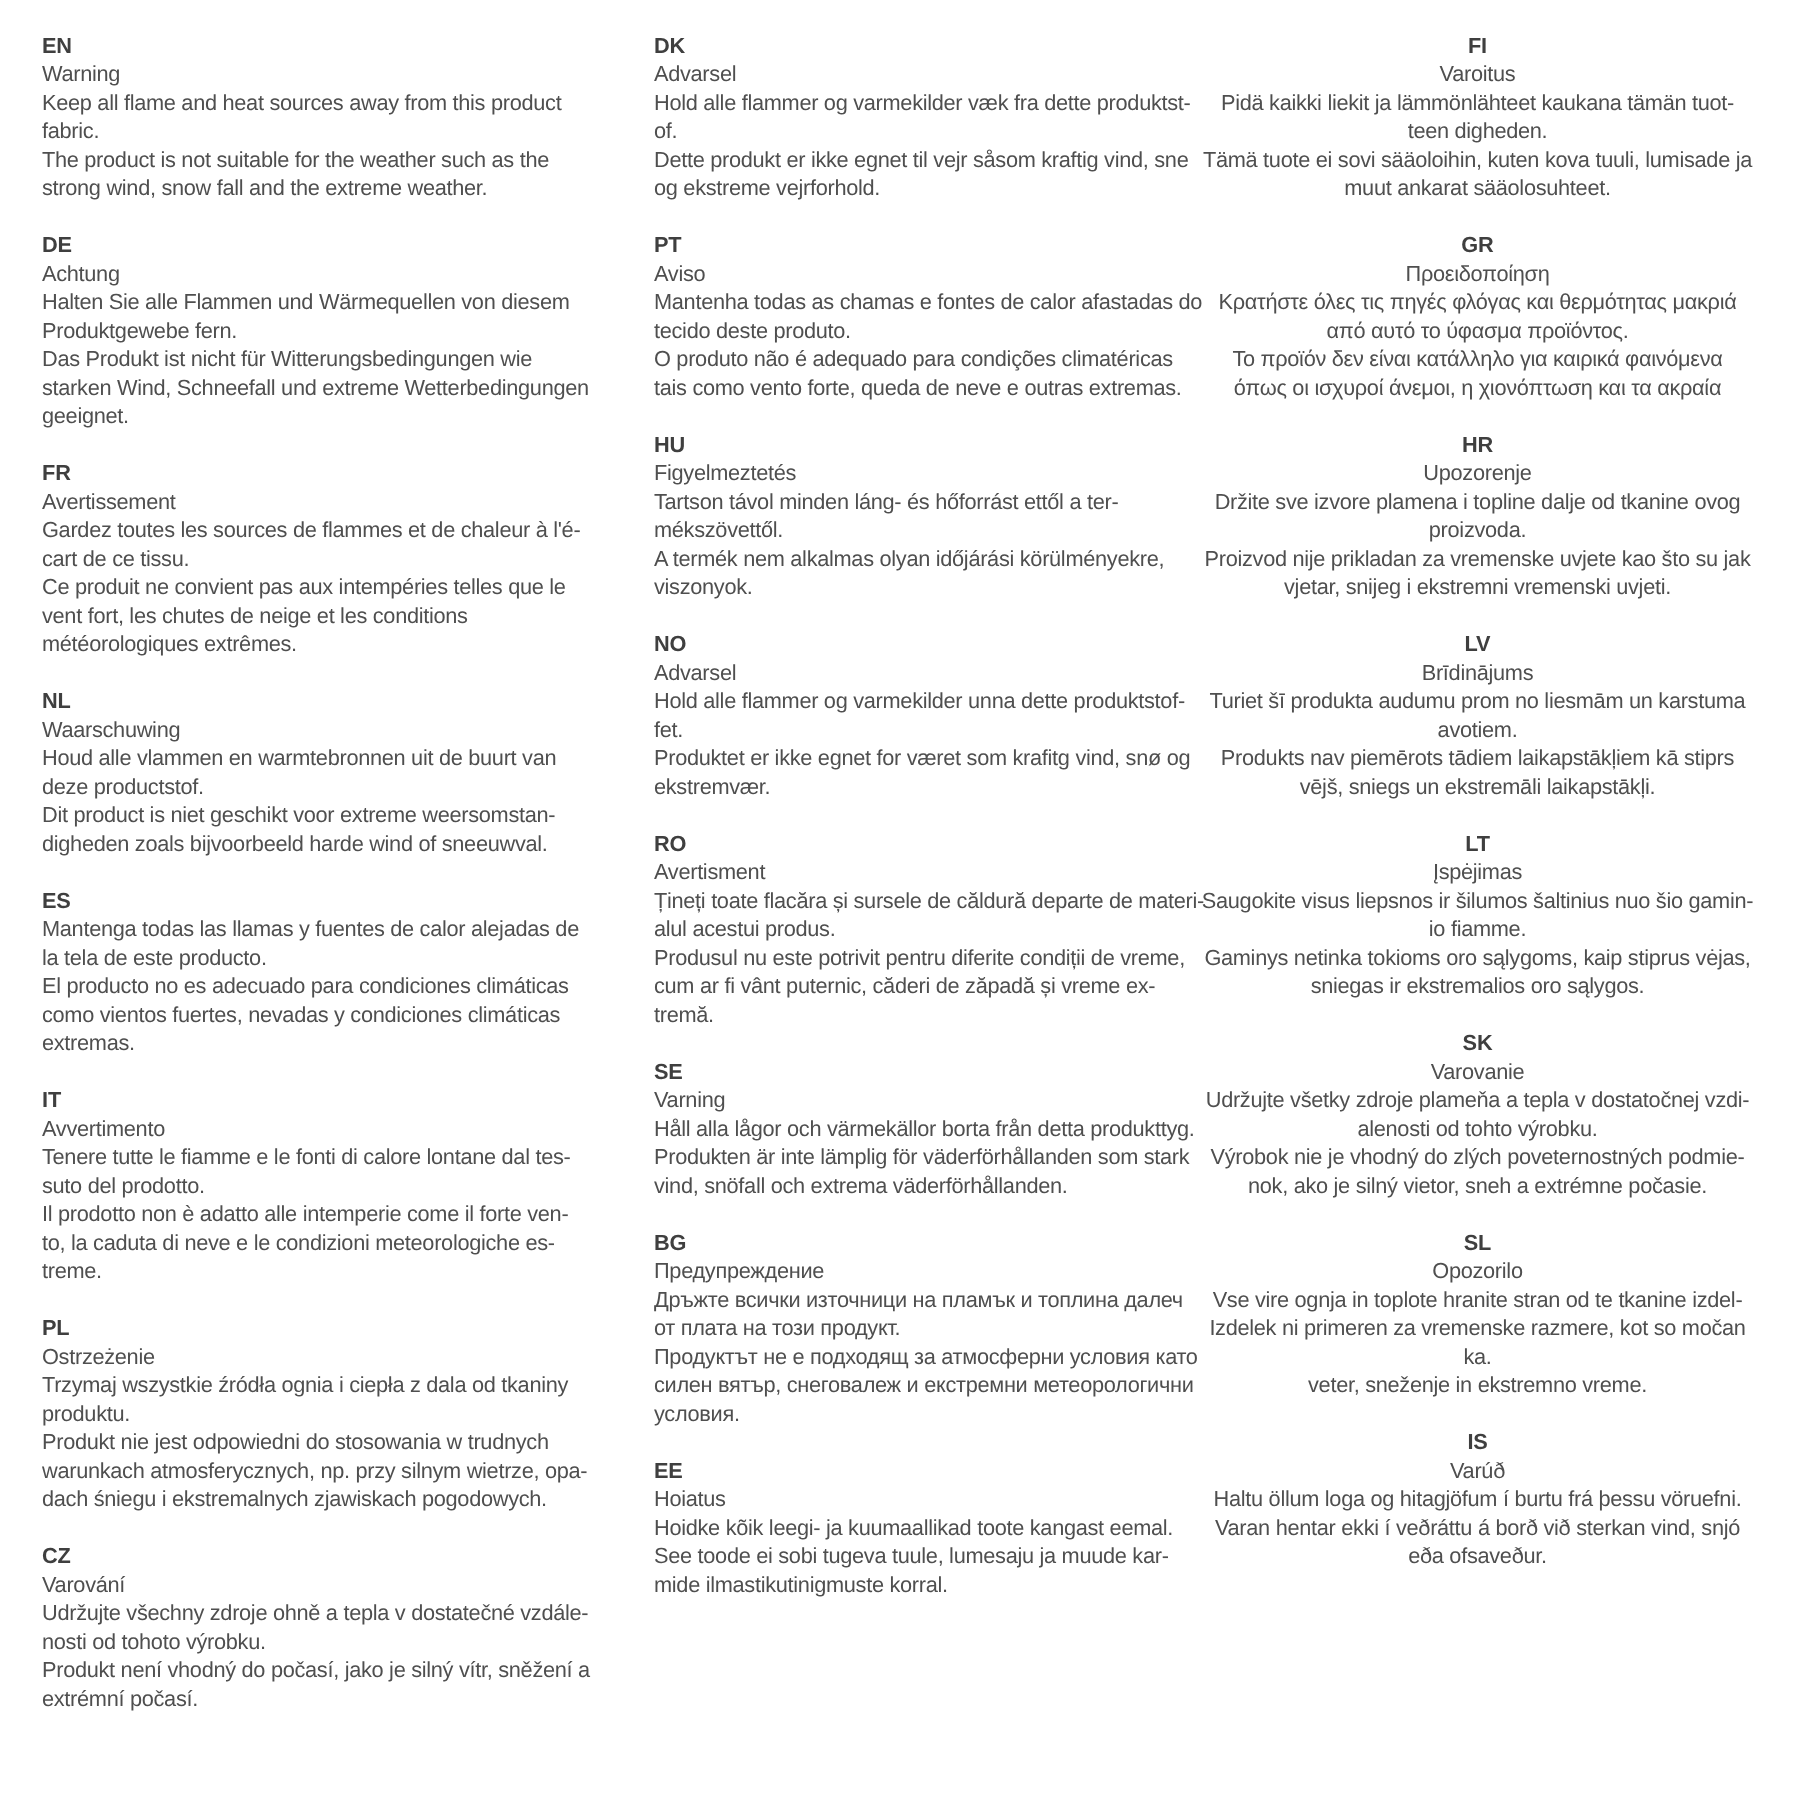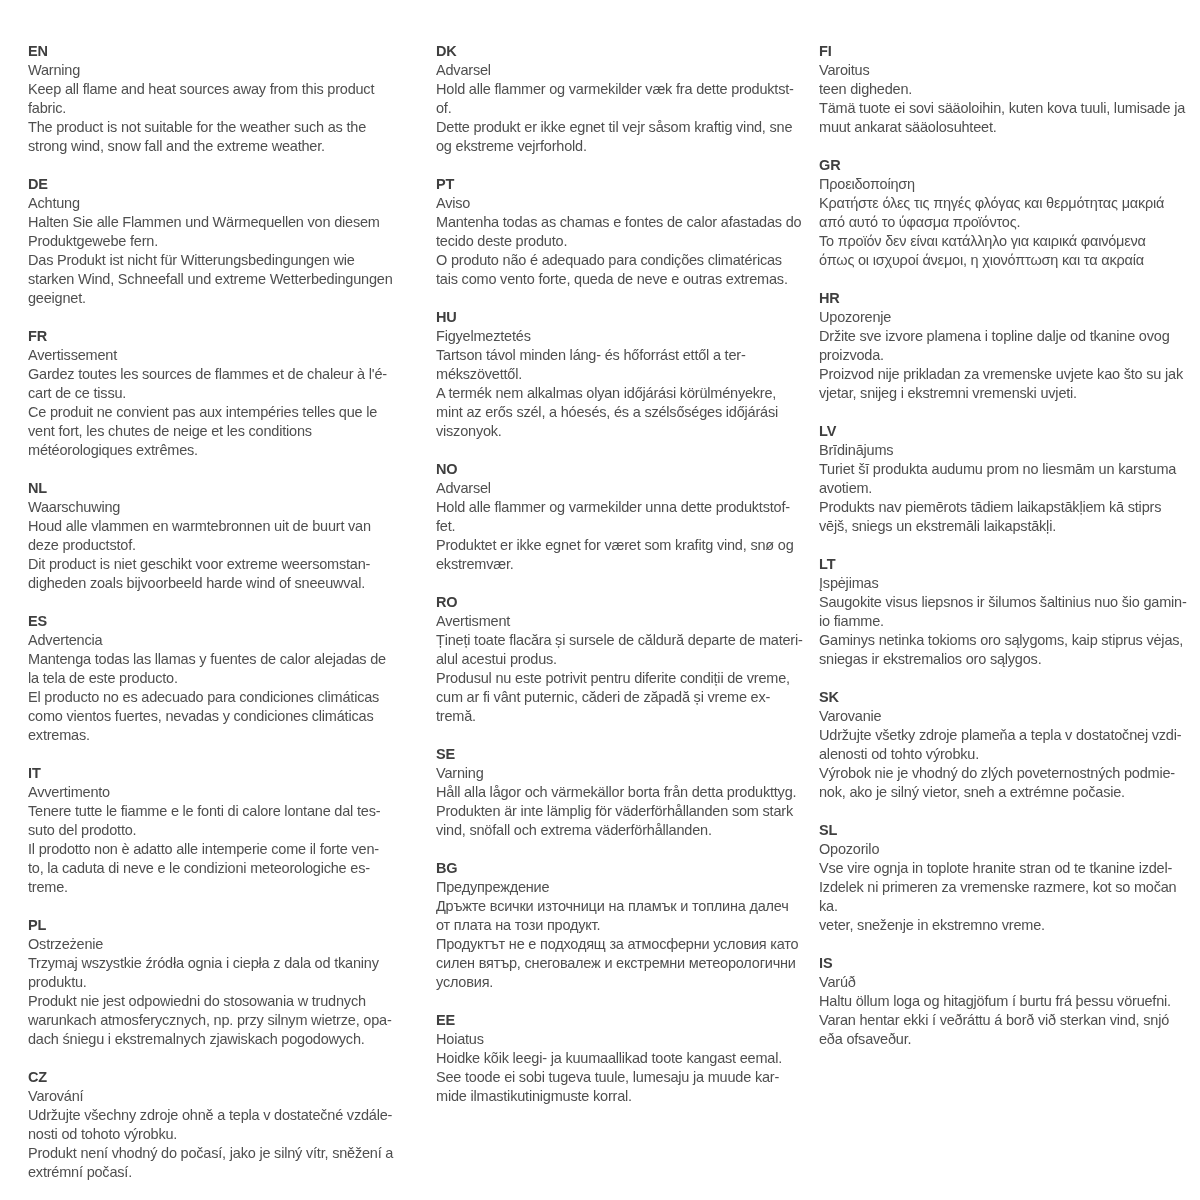--- a/index.html
+++ b/index.html
@@ -11,7 +11,7 @@
     overflow: hidden;
   }
   .page { position: absolute; inset: 0; }
-  .col { position: absolute; top: 22px; width: 376px; margin-top: 20px; }
+  .col { position: absolute; top: 22px; width: 376px; }
   .col-1 { left: 28px; }
   .col-2 { left: 436px; }
   .col-3 { left: 819px; }

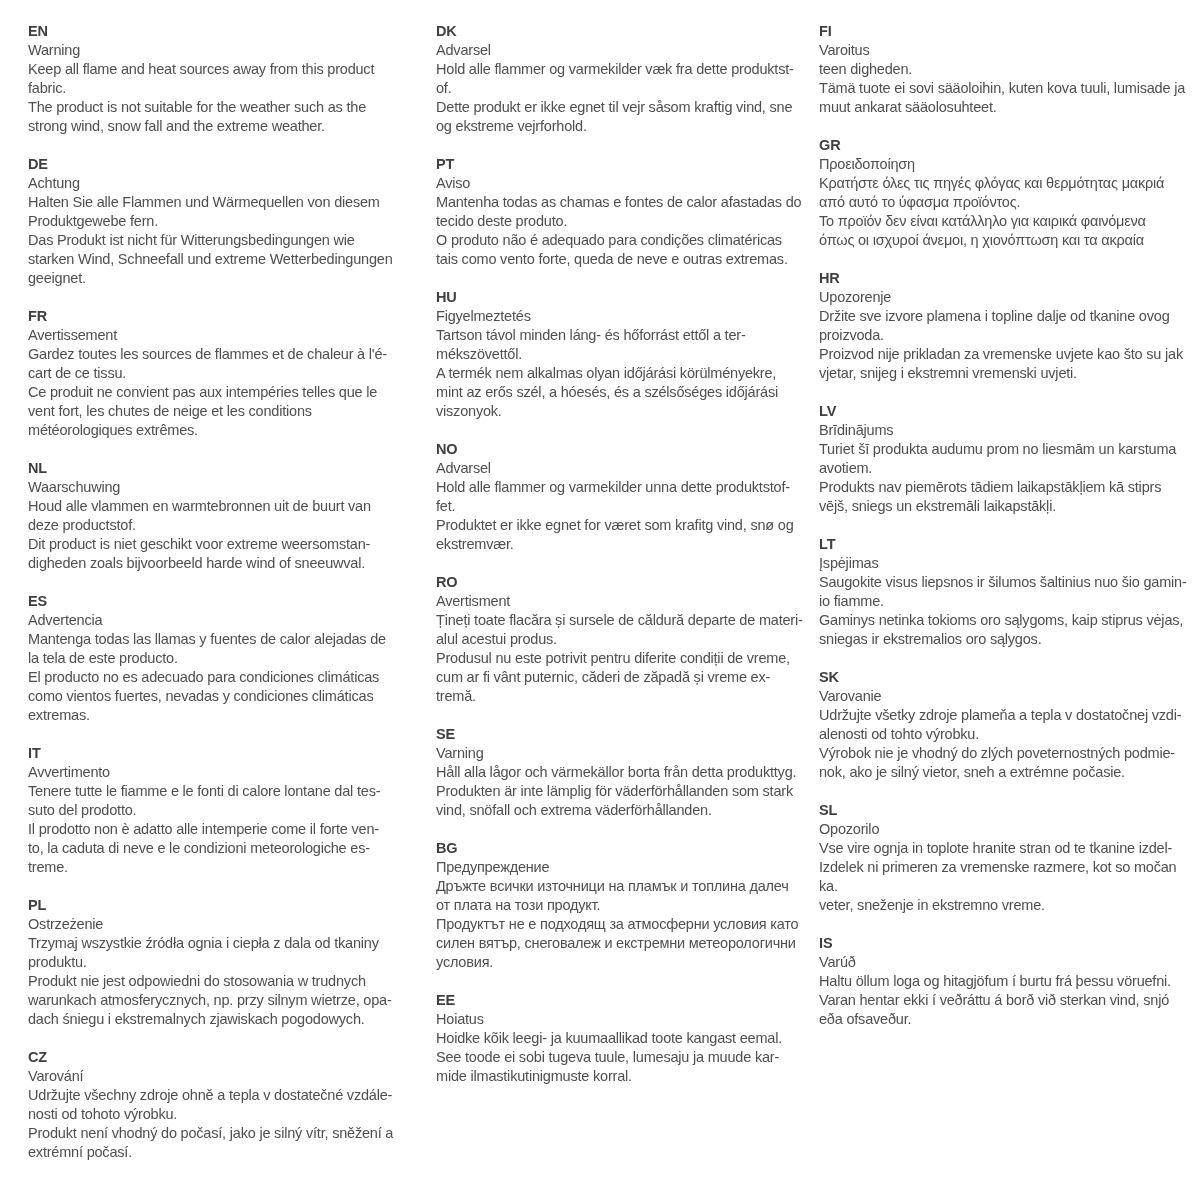--- a/index.html
+++ b/index.html
@@ -14,7 +14,7 @@
   .col { position: absolute; top: 22px; width: 376px; }
   .col-1 { left: 28px; }
   .col-2 { left: 436px; }
-  .col-3 { left: 819px; }
+  .col-3 { left: 797px; text-align: center; }
   .block { margin-bottom: 19px; }
   .code {
     font-size: 14.5px;

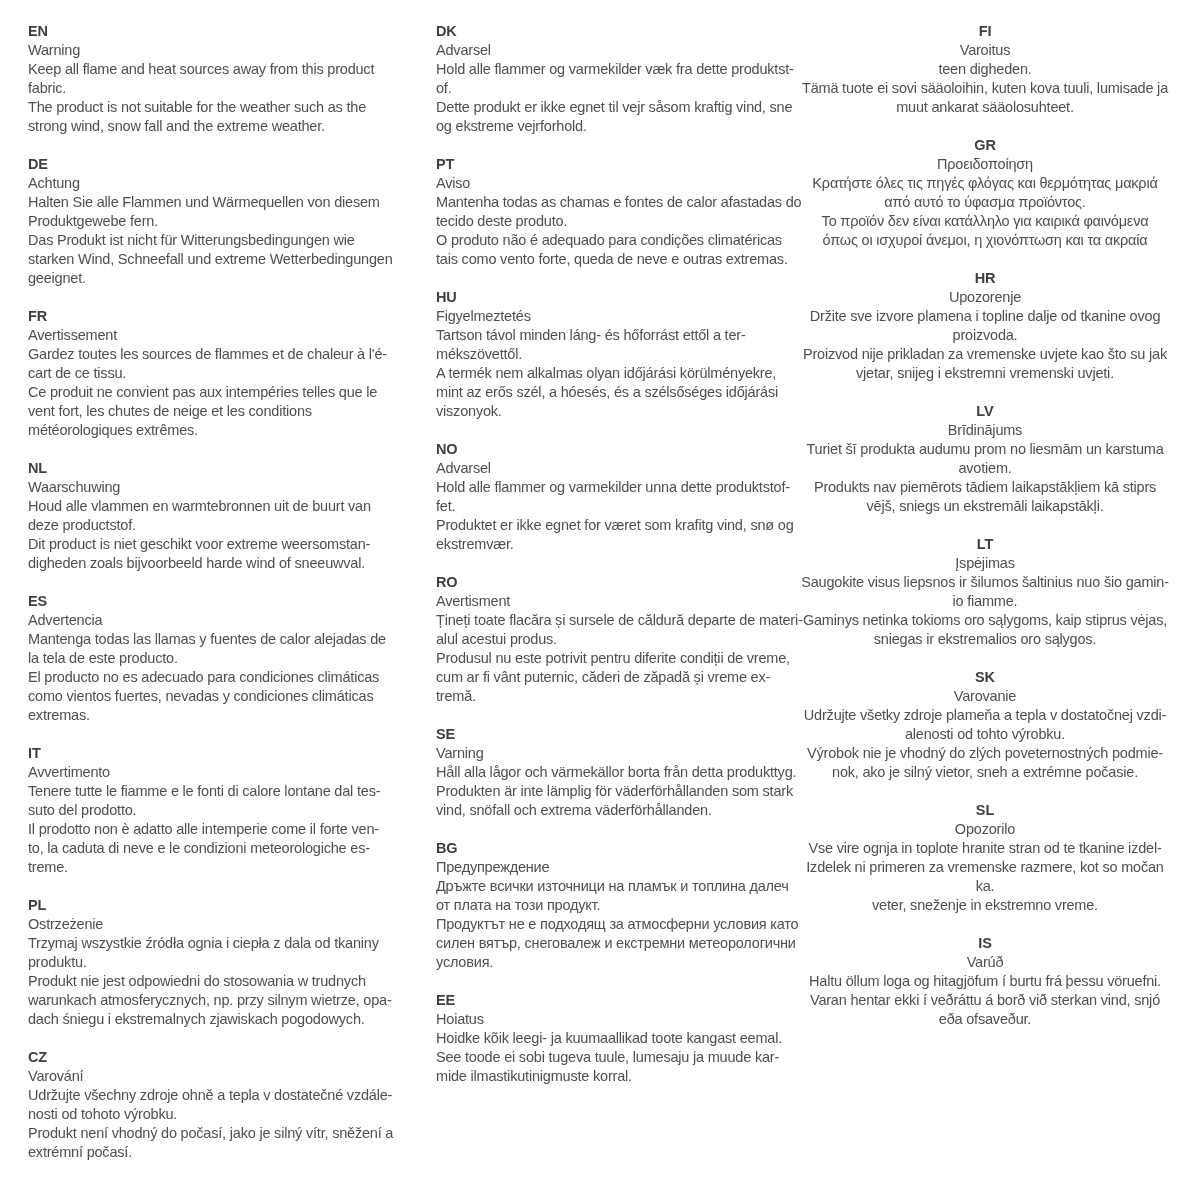--- a/index.html
+++ b/index.html
@@ -226,6 +226,7 @@
     <div class="code">FI</div>
     <div class="title">Varoitus</div>
     <div class="lines">
+          <div class="line">Pidä kaikki liekit ja lämmönlähteet kaukana tämän tuot-</div>
           <div class="line">teen digheden.</div>
           <div class="line">Tämä tuote ei sovi sääoloihin, kuten kova tuuli, lumisade ja</div>
           <div class="line">muut ankarat sääolosuhteet.</div>

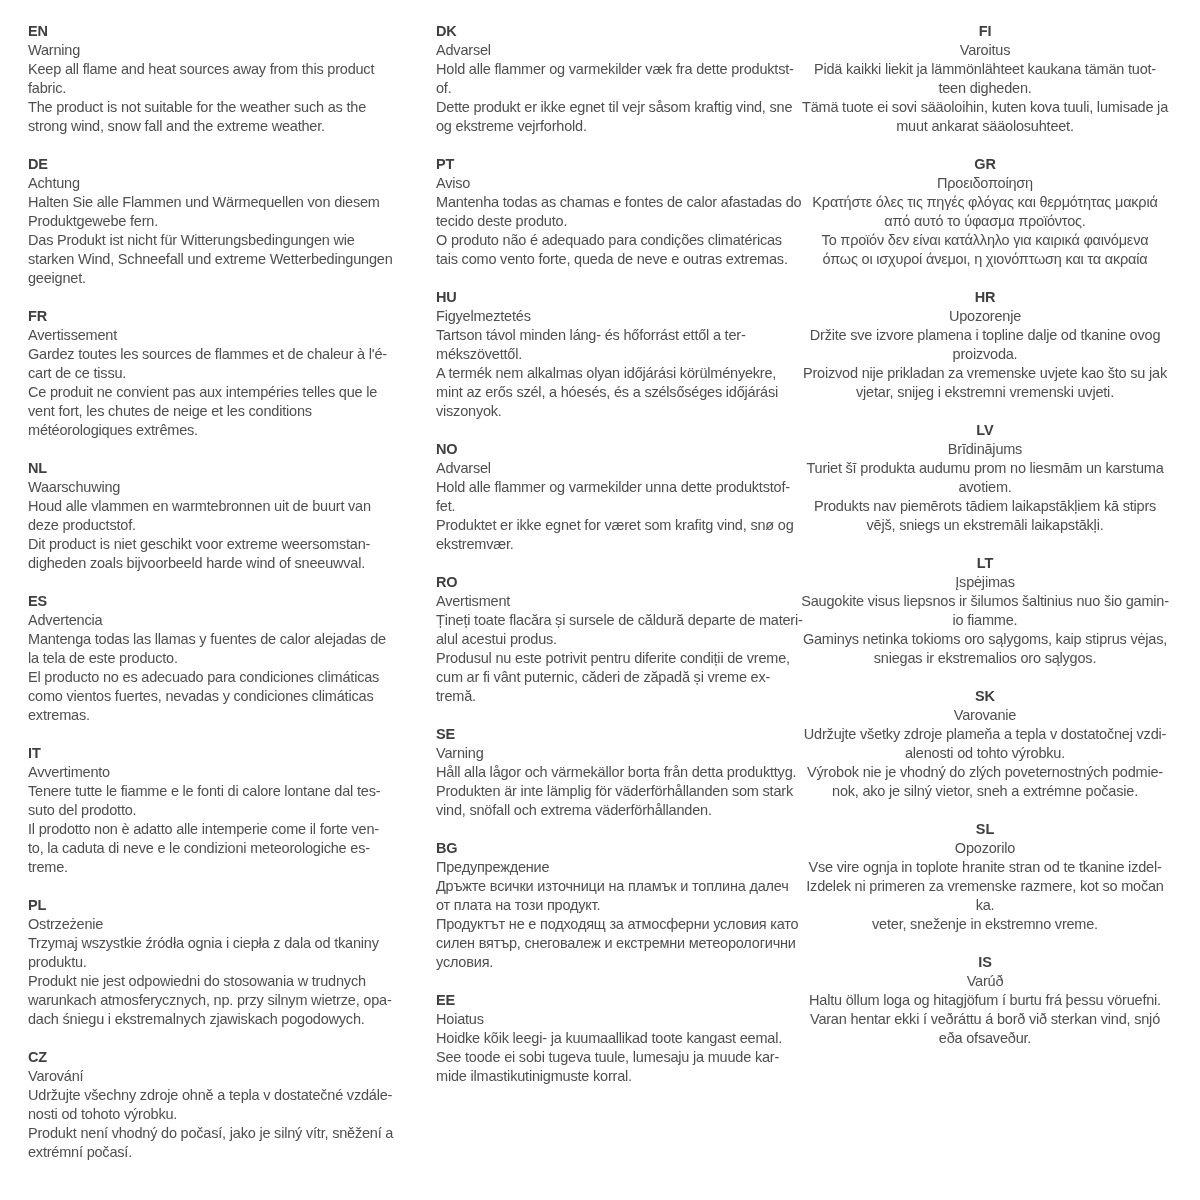--- a/index.html
+++ b/index.html
@@ -161,7 +161,6 @@
           <div class="line">Tartson távol minden láng- és hőforrást ettől a ter-</div>
           <div class="line">mékszövettől.</div>
           <div class="line">A termék nem alkalmas olyan időjárási körülményekre,</div>
-          <div class="line">mint az erős szél, a hóesés, és a szélsőséges időjárási</div>
           <div class="line">viszonyok.</div>
         </div>
   </section>

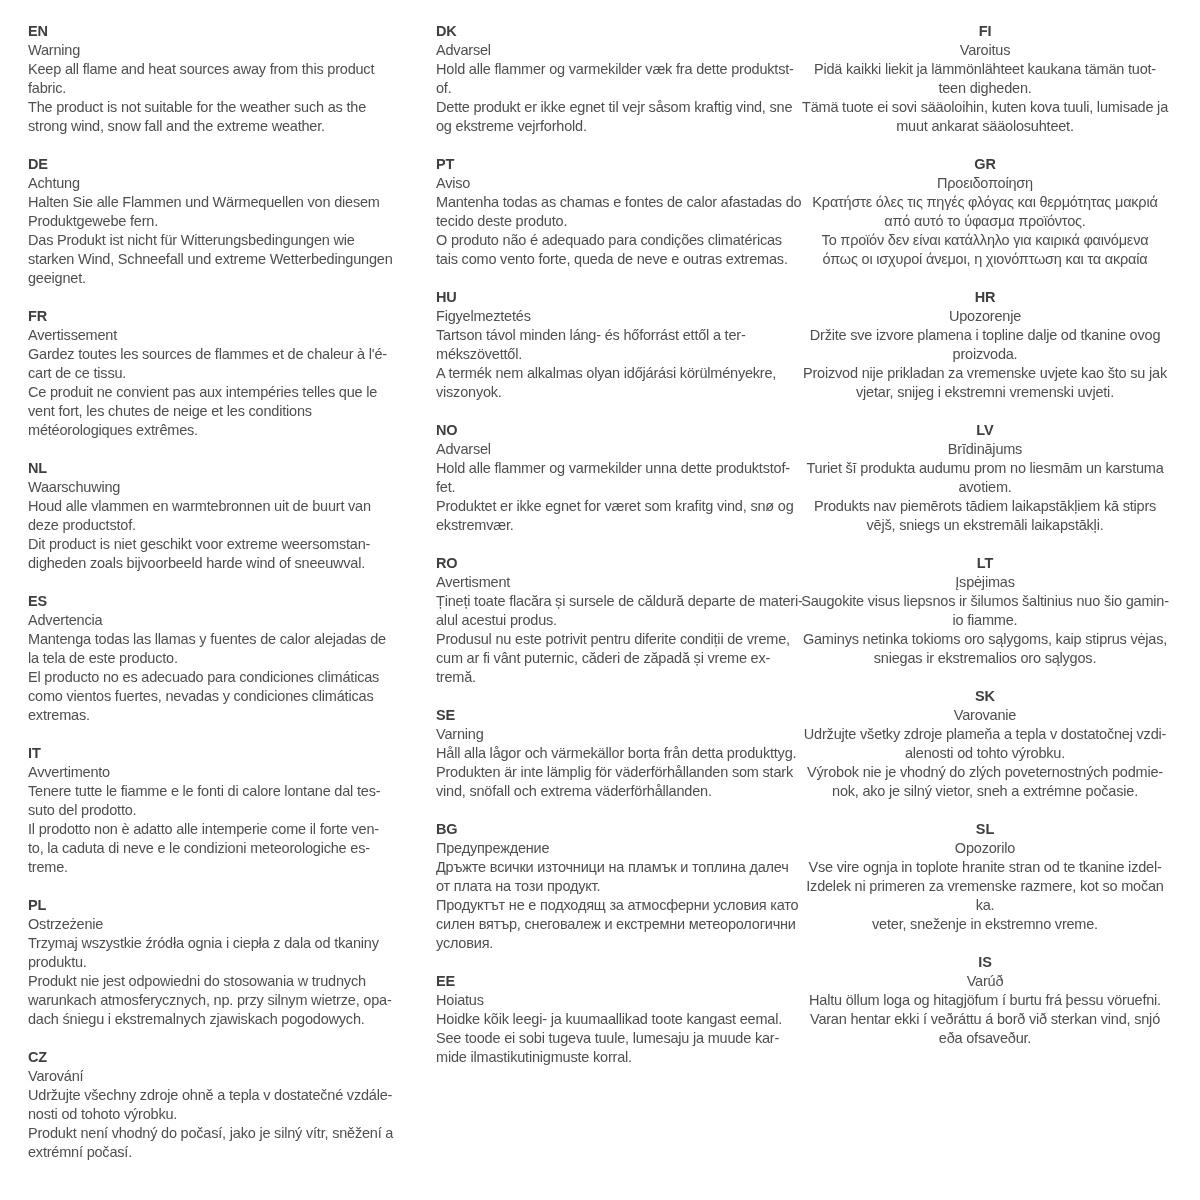--- a/index.html
+++ b/index.html
@@ -86,7 +86,6 @@
 
   <section class="block">
     <div class="code">ES</div>
-    <div class="title">Advertencia</div>
     <div class="lines">
           <div class="line">Mantenga todas las llamas y fuentes de calor alejadas de</div>
           <div class="line">la tela de este producto.</div>

